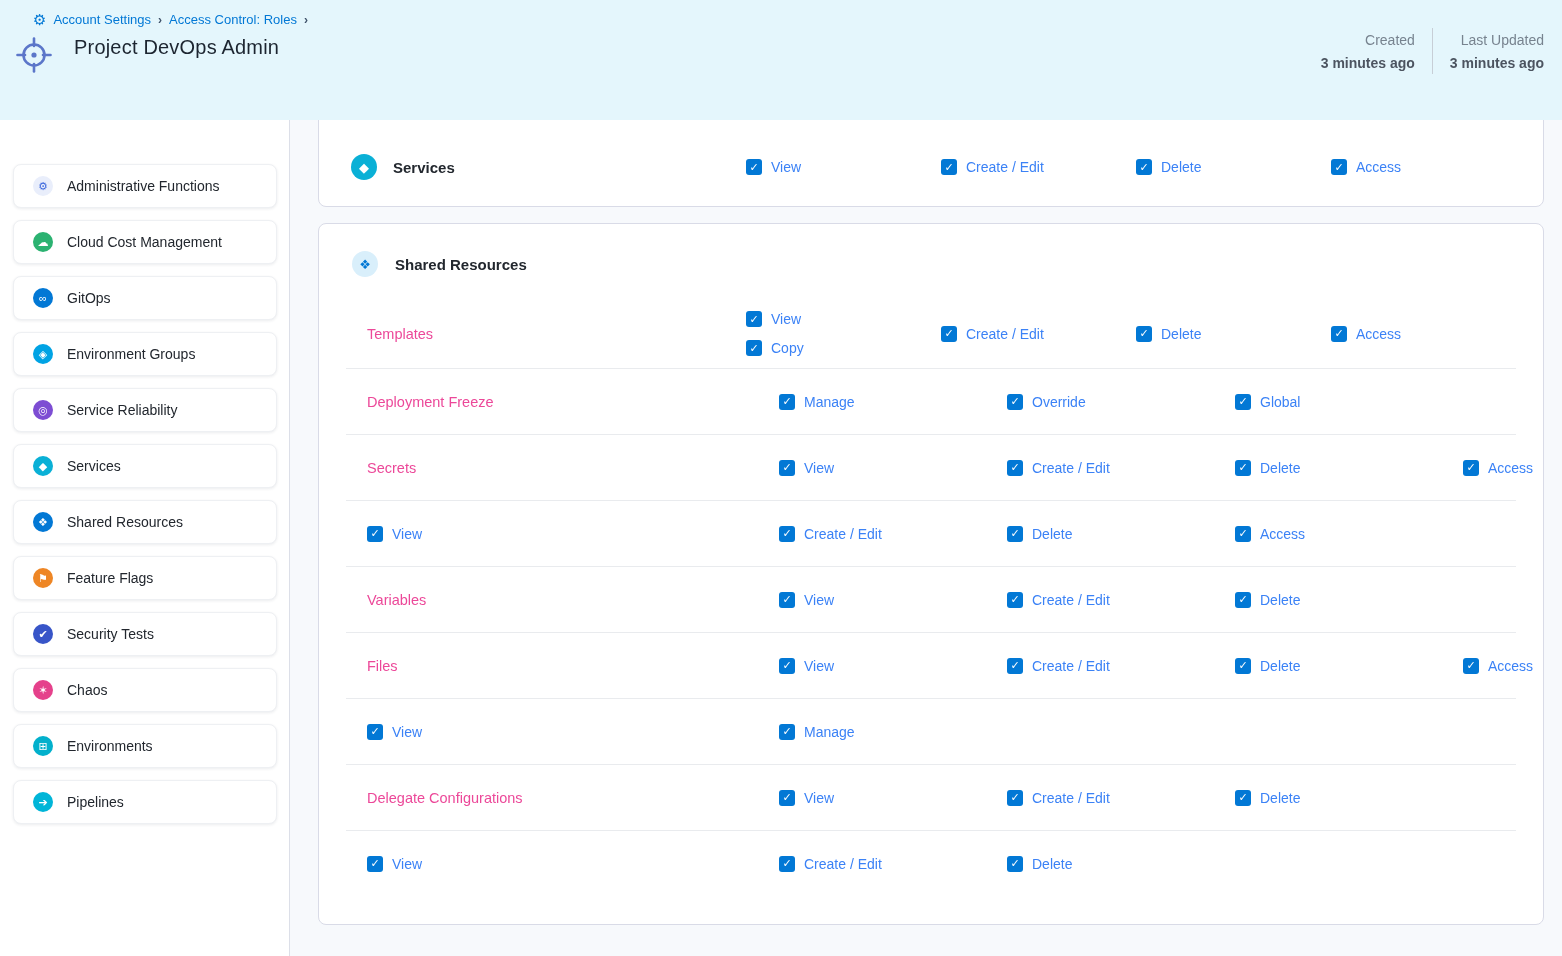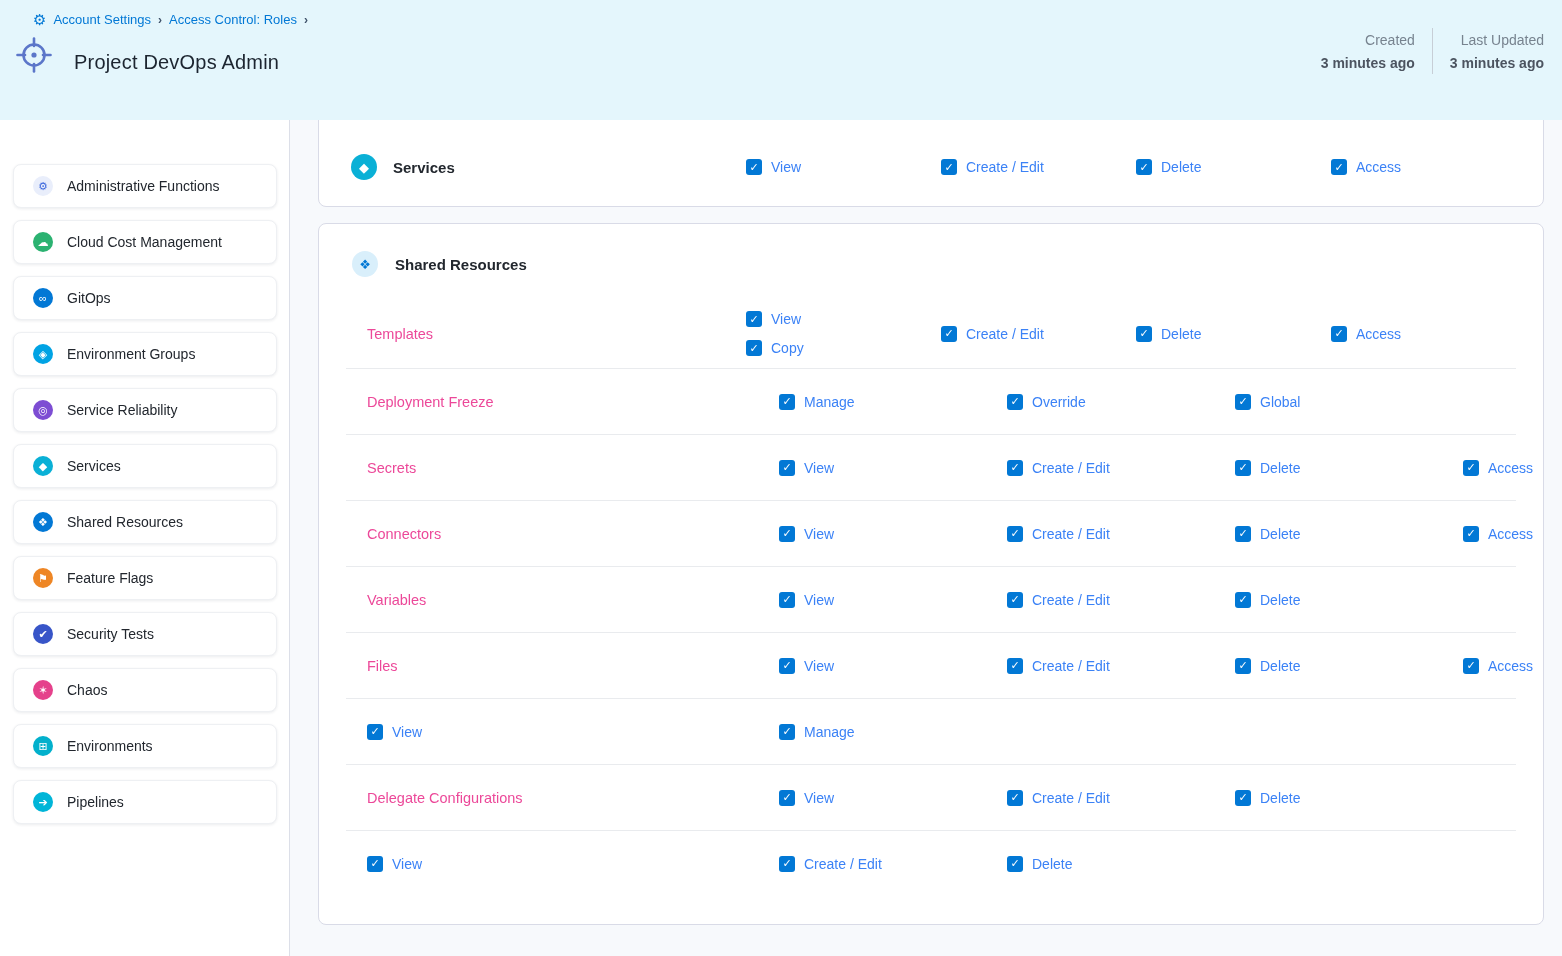--- a/index.html
+++ b/index.html
@@ -19,7 +19,7 @@
   .bc-gear { color: #0278d5; font-size: 15px; line-height: 1; }
   .bc-link { color: #0278d5; font-weight: 500; text-decoration: none; cursor: pointer; }
   .bc-sep { color: #40536a; font-size: 12px; font-weight: 600; }
-  .title-row { display: flex; align-items: flex-end; margin-top: 9px; }
+  .title-row { display: flex; align-items: flex-start; margin-top: 9px; }
   .target-icon { width: 38px; height: 38px; margin-right: 21px; display: flex; align-items: center; justify-content: center; }
   .page-title { font-size: 20px; font-weight: 500; color: #1c2530; margin: 0; letter-spacing: .2px; }
   .meta { position: absolute; top: 28px; right: 18px; display: flex; align-items: center; gap: 17px; }

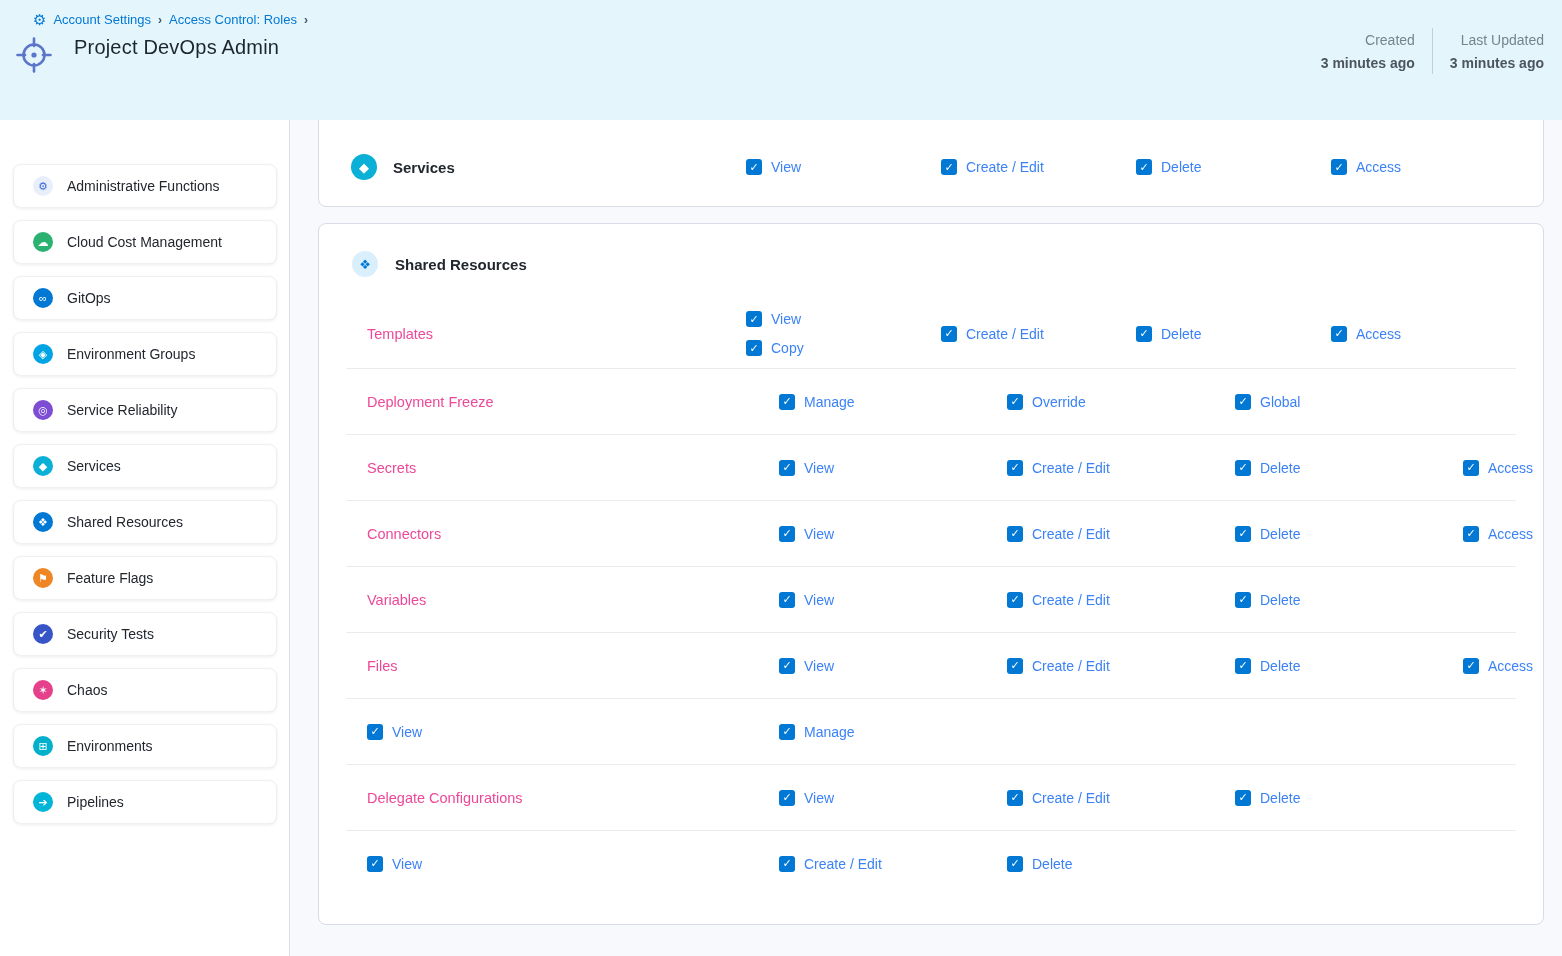--- a/index.html
+++ b/index.html
@@ -298,7 +298,6 @@
             </div>
           </div>
           <div class="perm-row">
-            <div class="row-label">Connectors</div>
             <div class="cell">
               <label class="perm">
                 <span class="cb">✓</span>

